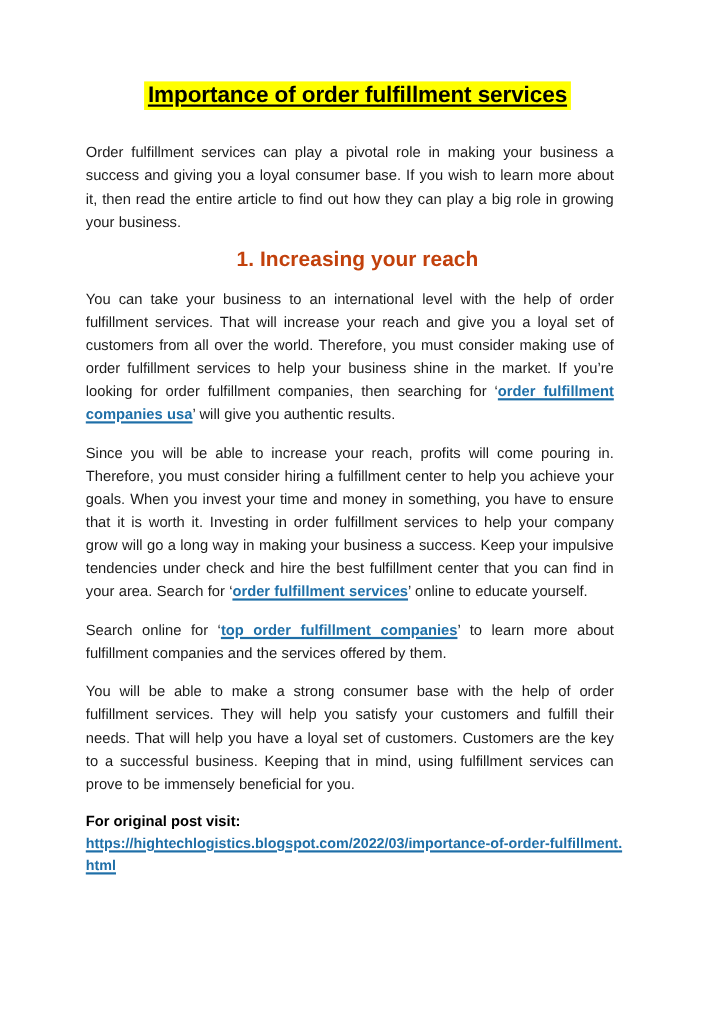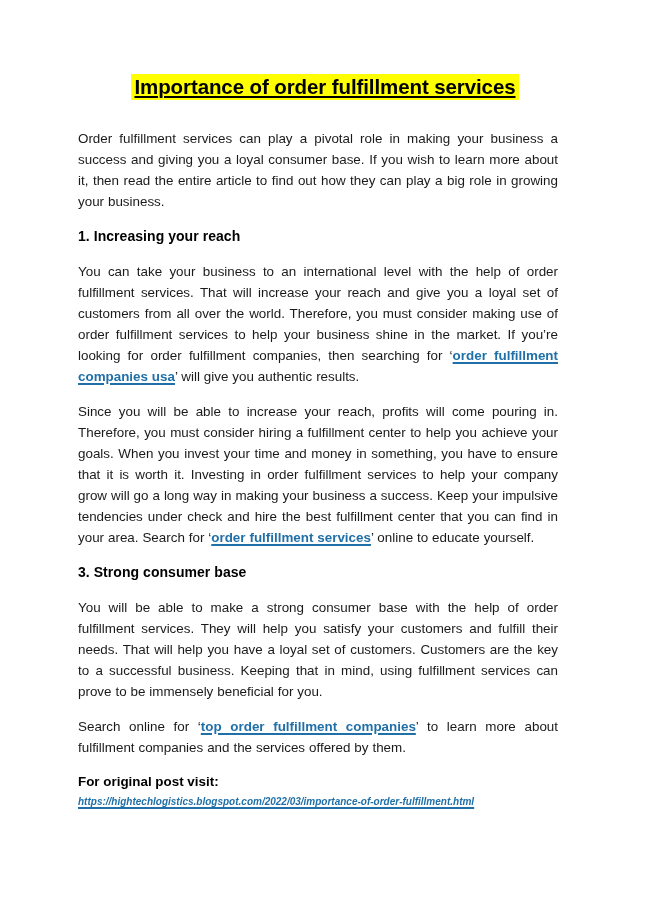--- a/index.html
+++ b/index.html
@@ -64,12 +64,12 @@
 
   
   h2.section-heading {
-    font-size: 14px;
+    font-size: 19px;
     line-height: 21px;
     font-weight: bold;
     margin: 0 0 14px 0;
-    color: #000000;
-    text-align: left;
+    color: #c2410c;
+    text-align: center;
     letter-spacing: 0.05px;
   }
 

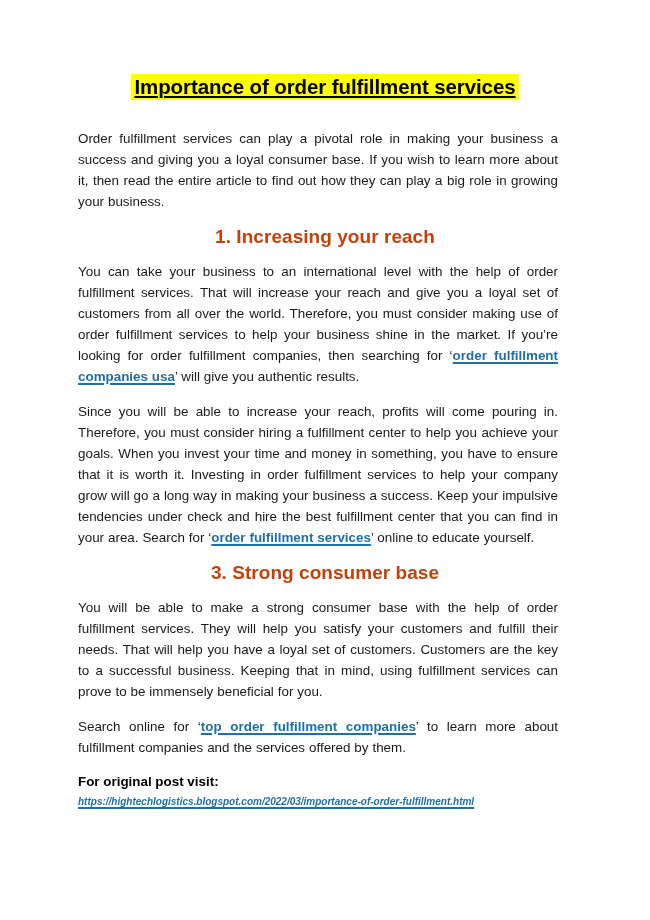--- a/index.html
+++ b/index.html
@@ -127,7 +127,6 @@
 
     <p class="body"><span>Since you will be able to increase your reach, profits will come pouring in. Therefore, you must consider hiring a fulfillment center to help you achieve your goals. When you invest your time and money in something, you have to ensure that it is worth it. Investing in order fulfillment services to help your company grow will go a long way in making your business a success. Keep your impulsive tendencies under check and hire the best fulfillment center that you can find in your area. Search for ‘</span><span class="inline-link">order fulfillment services</span><span>’ online to educate yourself.</span></p>
 
-    <h2 class="section-heading">3. Strong consumer base</h2>
     <p class="body"><span>You will be able to make a strong consumer base with the help of order fulfillment services. They will help you satisfy your customers and fulfill their needs. That will help you have a loyal set of customers. Customers are the key to a successful business. Keeping that in mind, using fulfillment services can prove to be immensely beneficial for you.</span></p>
 
     <p class="body"><span>Search online for ‘</span><span class="inline-link">top order fulfillment companies</span><span>’ to learn more about fulfillment companies and the services offered by them.</span></p>

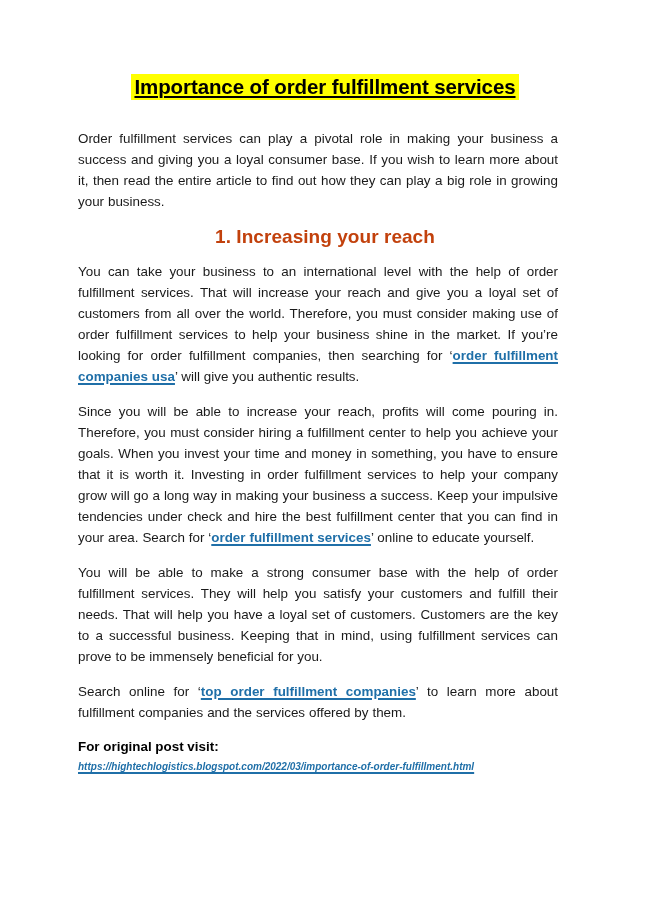--- a/index.html
+++ b/index.html
@@ -127,9 +127,9 @@
 
     <p class="body"><span>Since you will be able to increase your reach, profits will come pouring in. Therefore, you must consider hiring a fulfillment center to help you achieve your goals. When you invest your time and money in something, you have to ensure that it is worth it. Investing in order fulfillment services to help your company grow will go a long way in making your business a success. Keep your impulsive tendencies under check and hire the best fulfillment center that you can find in your area. Search for ‘</span><span class="inline-link">order fulfillment services</span><span>’ online to educate yourself.</span></p>
 
+    <p class="body"><span>Search online for ‘</span><span class="inline-link">top order fulfillment companies</span><span>’ to learn more about fulfillment companies and the services offered by them.</span></p>
+
     <p class="body"><span>You will be able to make a strong consumer base with the help of order fulfillment services. They will help you satisfy your customers and fulfill their needs. That will help you have a loyal set of customers. Customers are the key to a successful business. Keeping that in mind, using fulfillment services can prove to be immensely beneficial for you.</span></p>
-
-    <p class="body"><span>Search online for ‘</span><span class="inline-link">top order fulfillment companies</span><span>’ to learn more about fulfillment companies and the services offered by them.</span></p>
 
     <div class="footer-block">
       <span class="footer-label">For original post visit:</span>

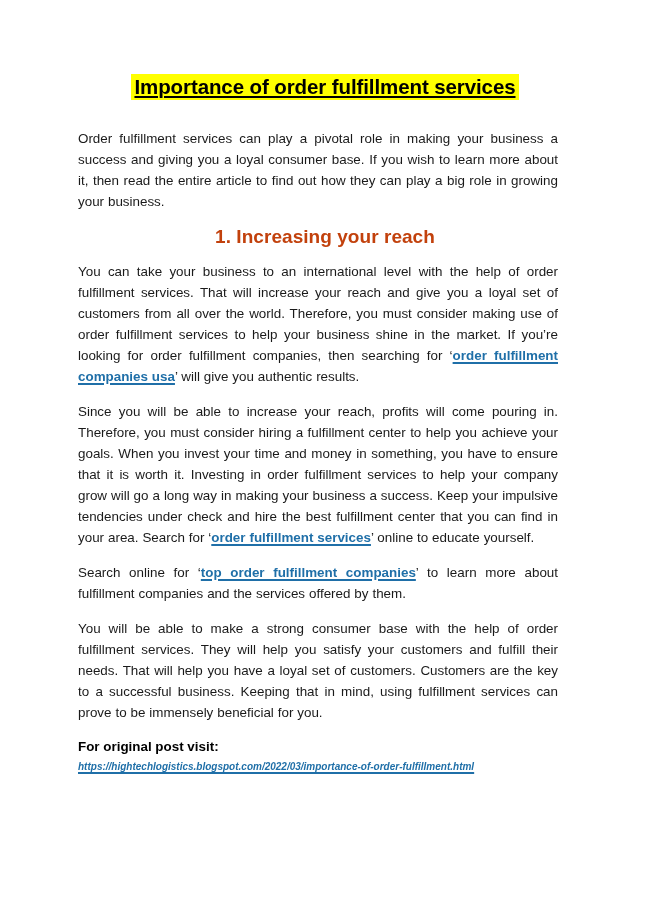--- a/index.html
+++ b/index.html
@@ -97,7 +97,7 @@
   }
   .footer-url {
     display: block;
-    font-size: 10px;
+    font-size: 13px;
     line-height: 20px;
     font-weight: bold;
     color: #1f6fa8;
@@ -107,7 +107,6 @@
     word-break: break-all;
     cursor: pointer;
     max-width: 492px;
-    font-style: italic;
   }
 </style>
 </head>

